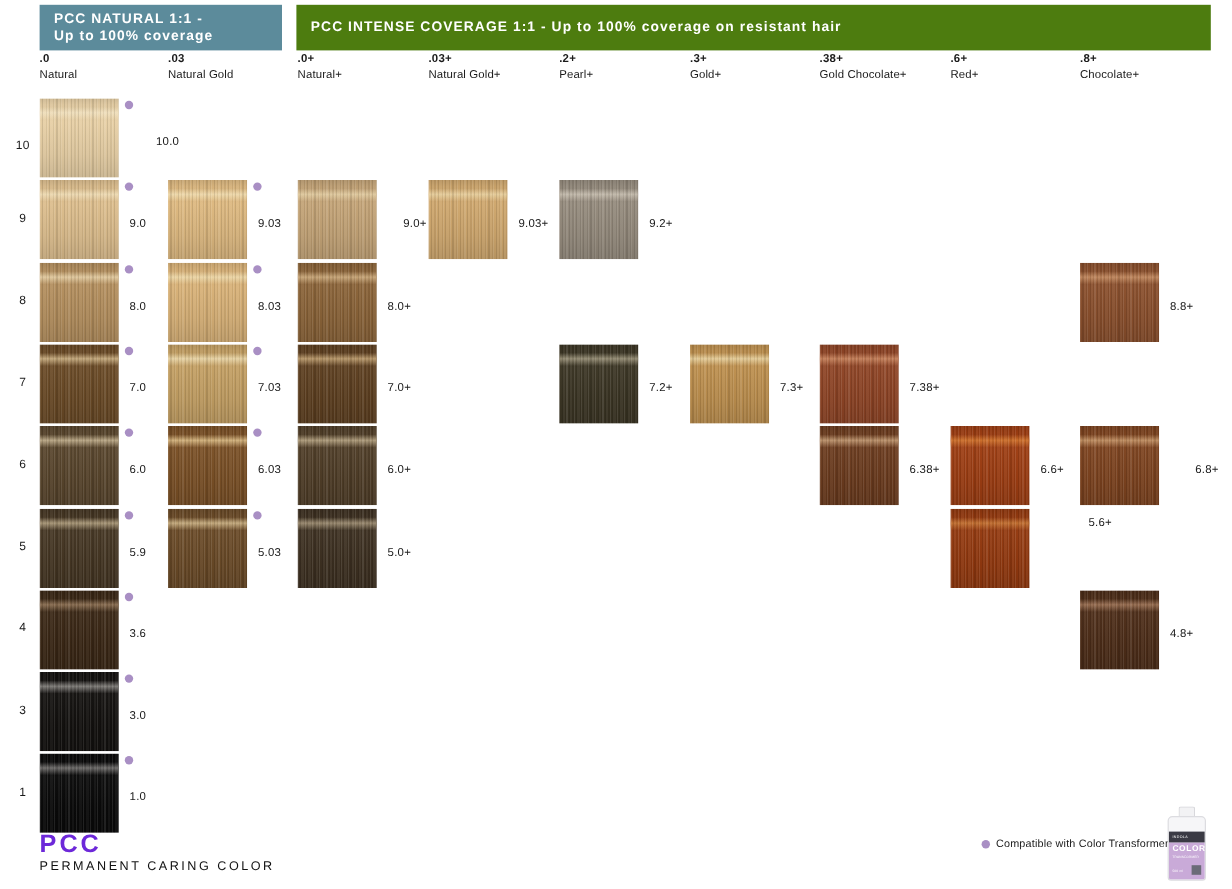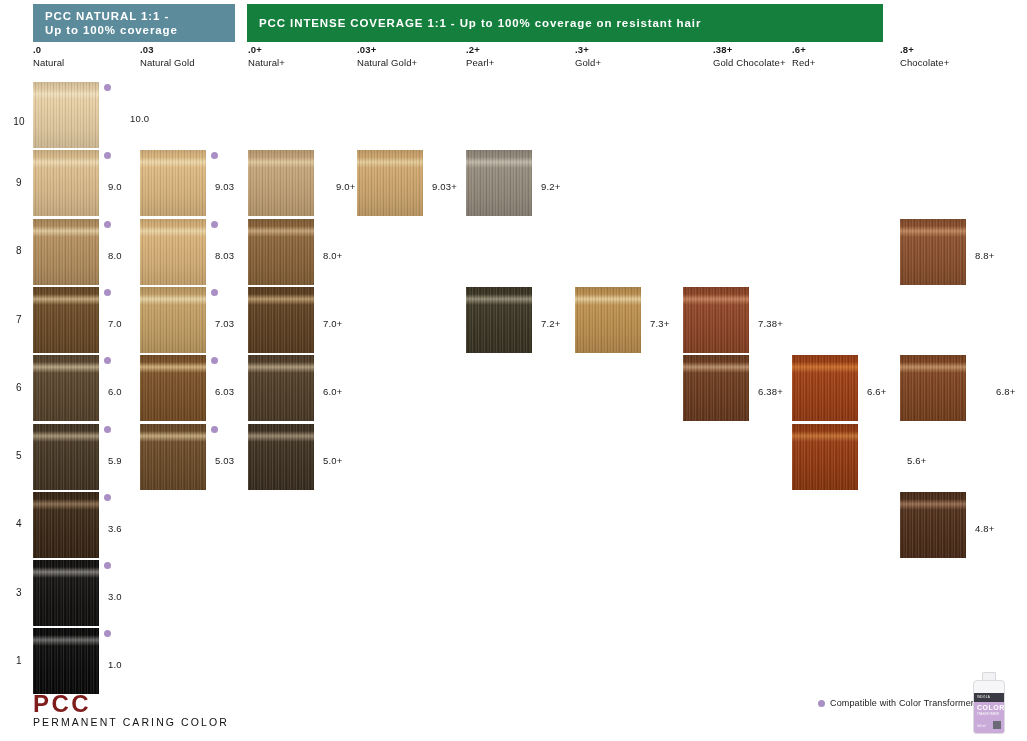--- a/index.html
+++ b/index.html
@@ -21,7 +21,7 @@
     padding-left: 12px;
   }
   #band-natural { left: 33px; width: 202px; background: #5c8b9b; }
-  #band-intense { left: 247px; width: 636px; background: #15803d; }
+  #band-intense { left: 247px; width: 762px; background: #4d7c0f; }
   .band-text { white-space: pre-line; }
 
   

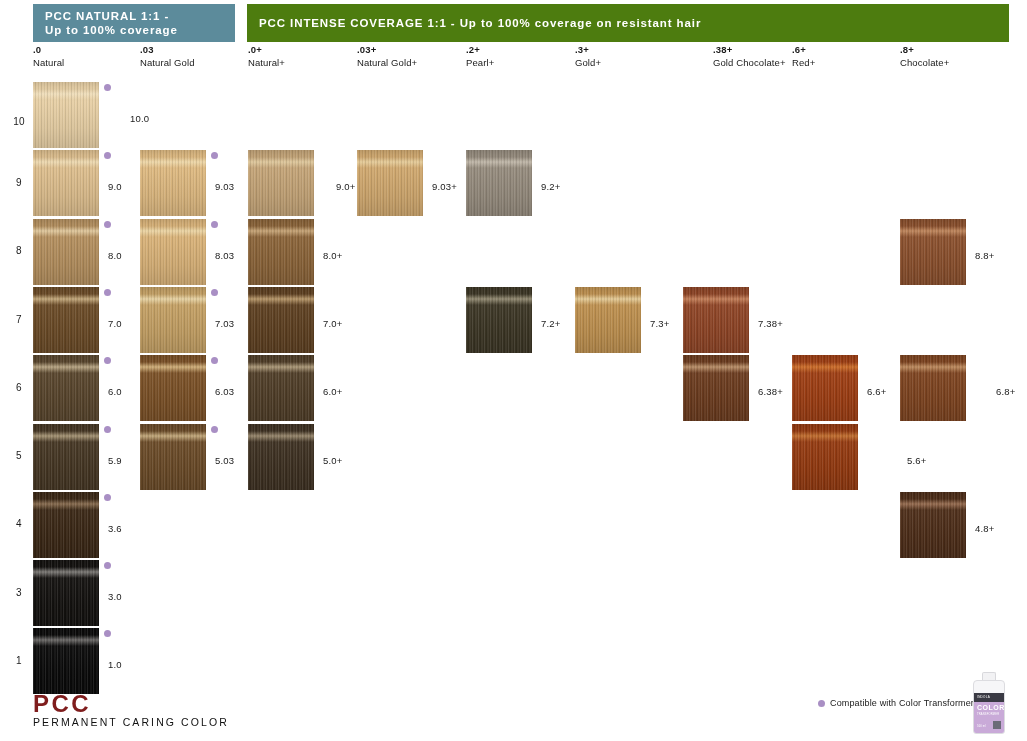--- a/index.html
+++ b/index.html
@@ -181,7 +181,7 @@
         <div class="col-code">.3+</div>
         <div class="col-name">Gold+</div>
       </div>
-      <div class="col-head" style="left: 683px; margin-left: 30px;">
+      <div class="col-head" style="left: 683px;">
         <div class="col-code">.38+</div>
         <div class="col-name">Gold Chocolate+</div>
       </div>

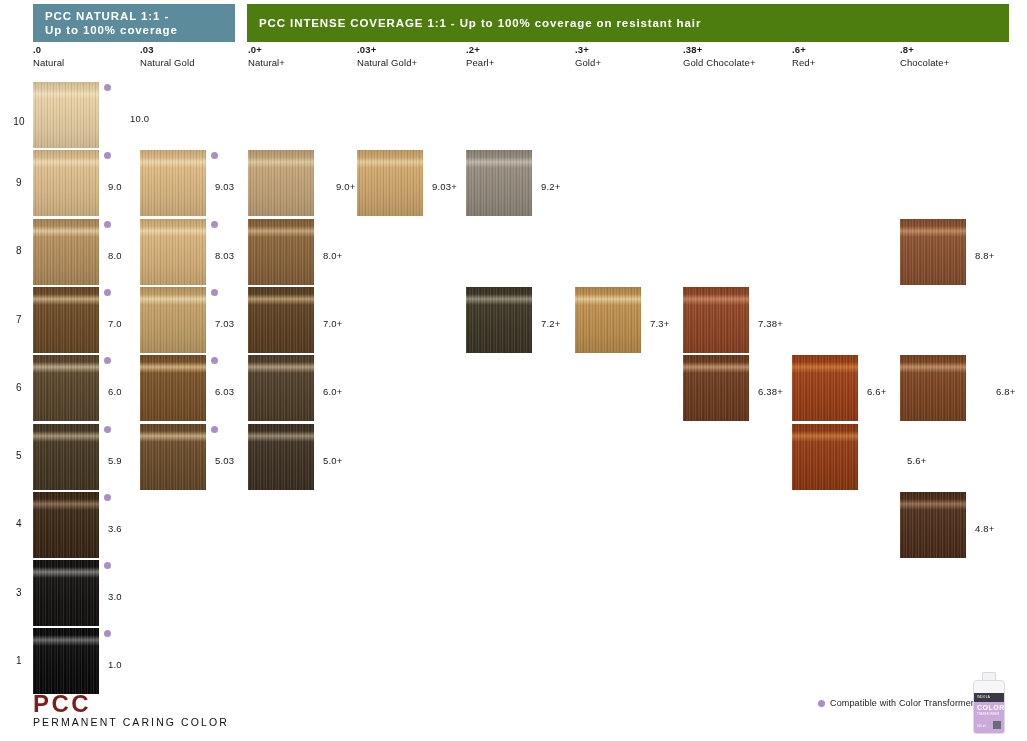--- a/index.html
+++ b/index.html
@@ -398,7 +398,7 @@
         <div class="strands"></div>
         <div class="vert"></div>
       </div>
-      <div class="swatch-label" style="left: 867px; top: 455px; padding-left: 40px;">5.6+</div>
+      <div class="swatch-label" style="left: 867px; top: 430px; padding-left: 40px;">5.6+</div>
       <div class="swatch" style="left: 33px; top: 492px;">
         <div class="base" style="background: rgb(58, 39, 21);"></div>
         <div class="shine" style="background: linear-gradient(rgba(0, 0, 0, 0) 0%, rgb(151, 121, 90) 45%, rgba(0, 0, 0, 0) 100%);"></div>

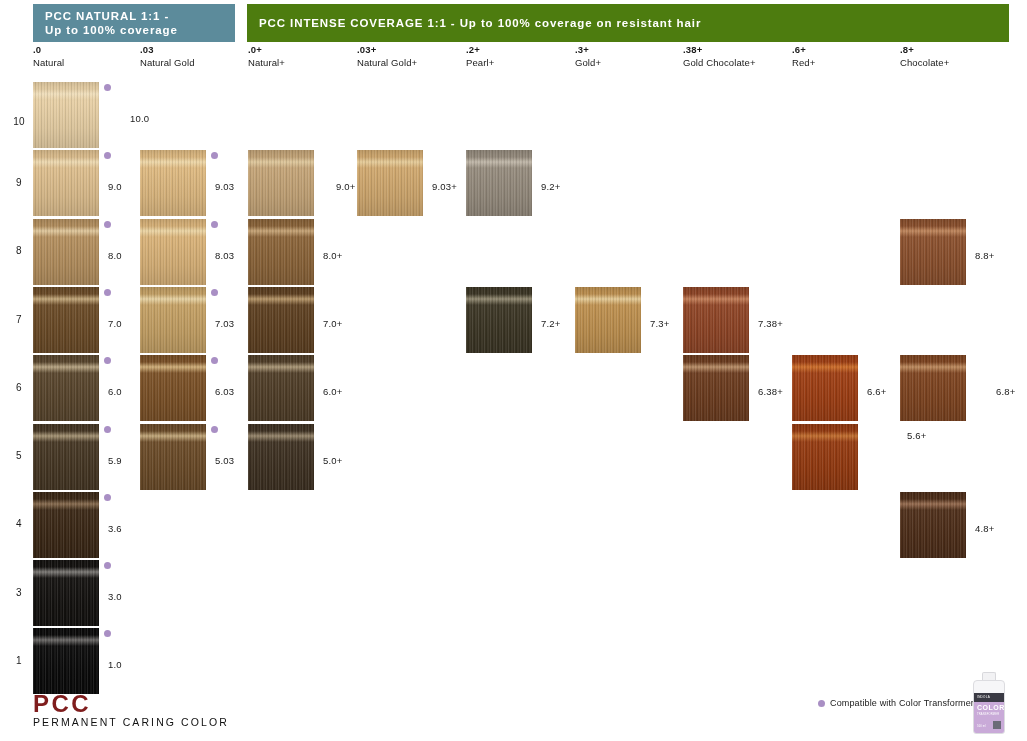--- a/index.html
+++ b/index.html
@@ -88,7 +88,7 @@
   
   #logo { position: absolute; left: 33px; top: 692px; }
   #logo-pcc {
-    font-size: 24px; font-weight: bold; color: #7f1d1d;
+    font-size: 21px; font-weight: bold; color: #6d28d9;
     letter-spacing: 2.5px; line-height: 23px;
   }
   #logo-sub {

